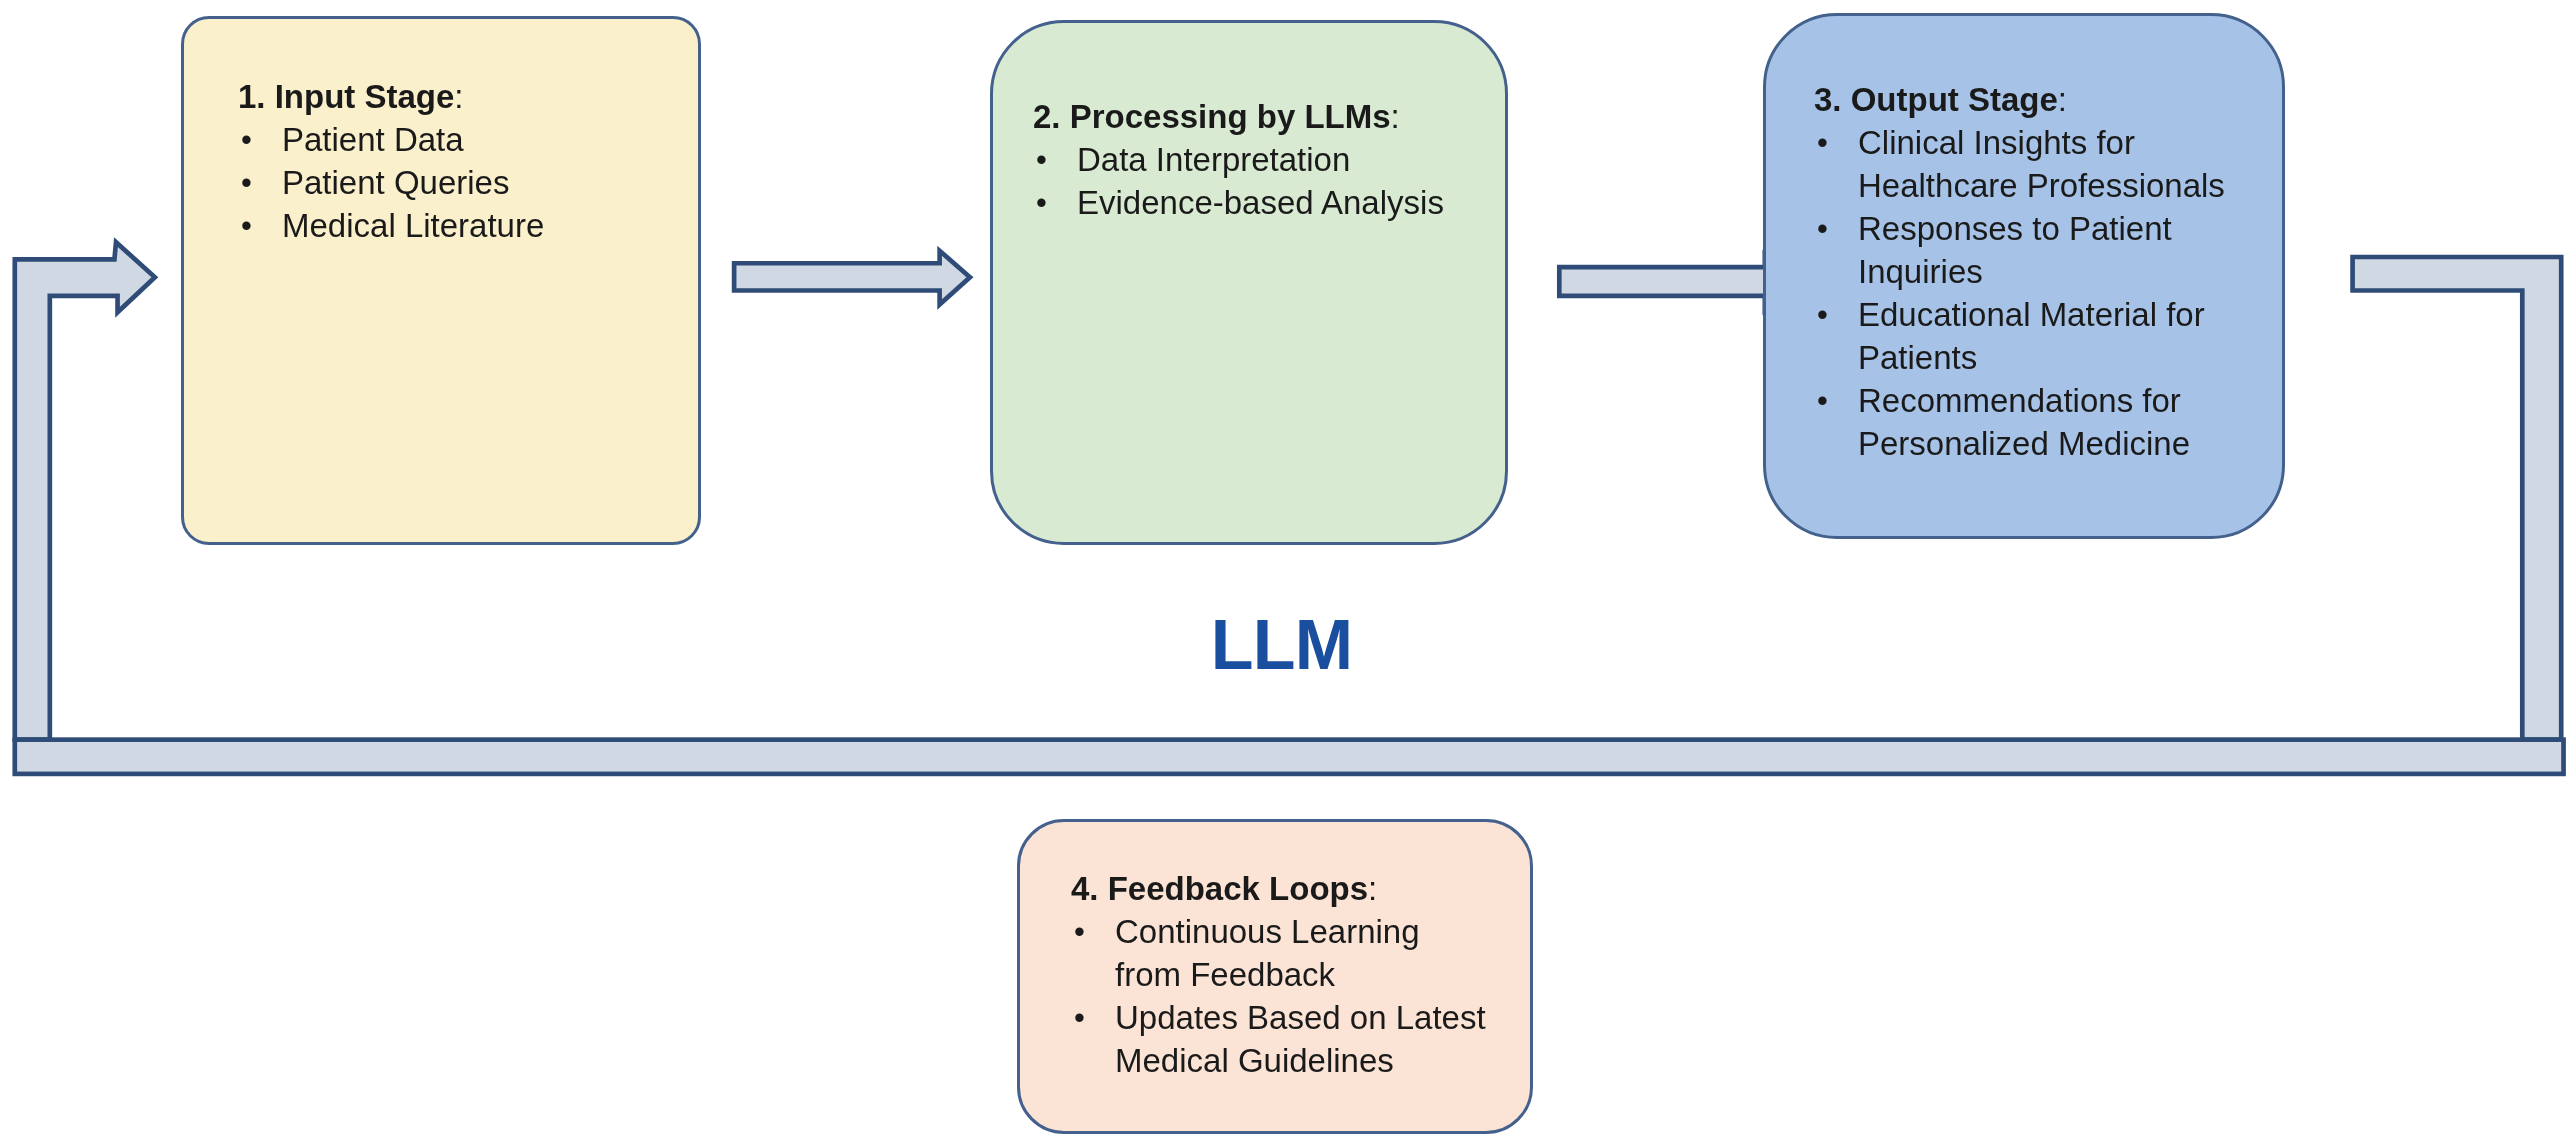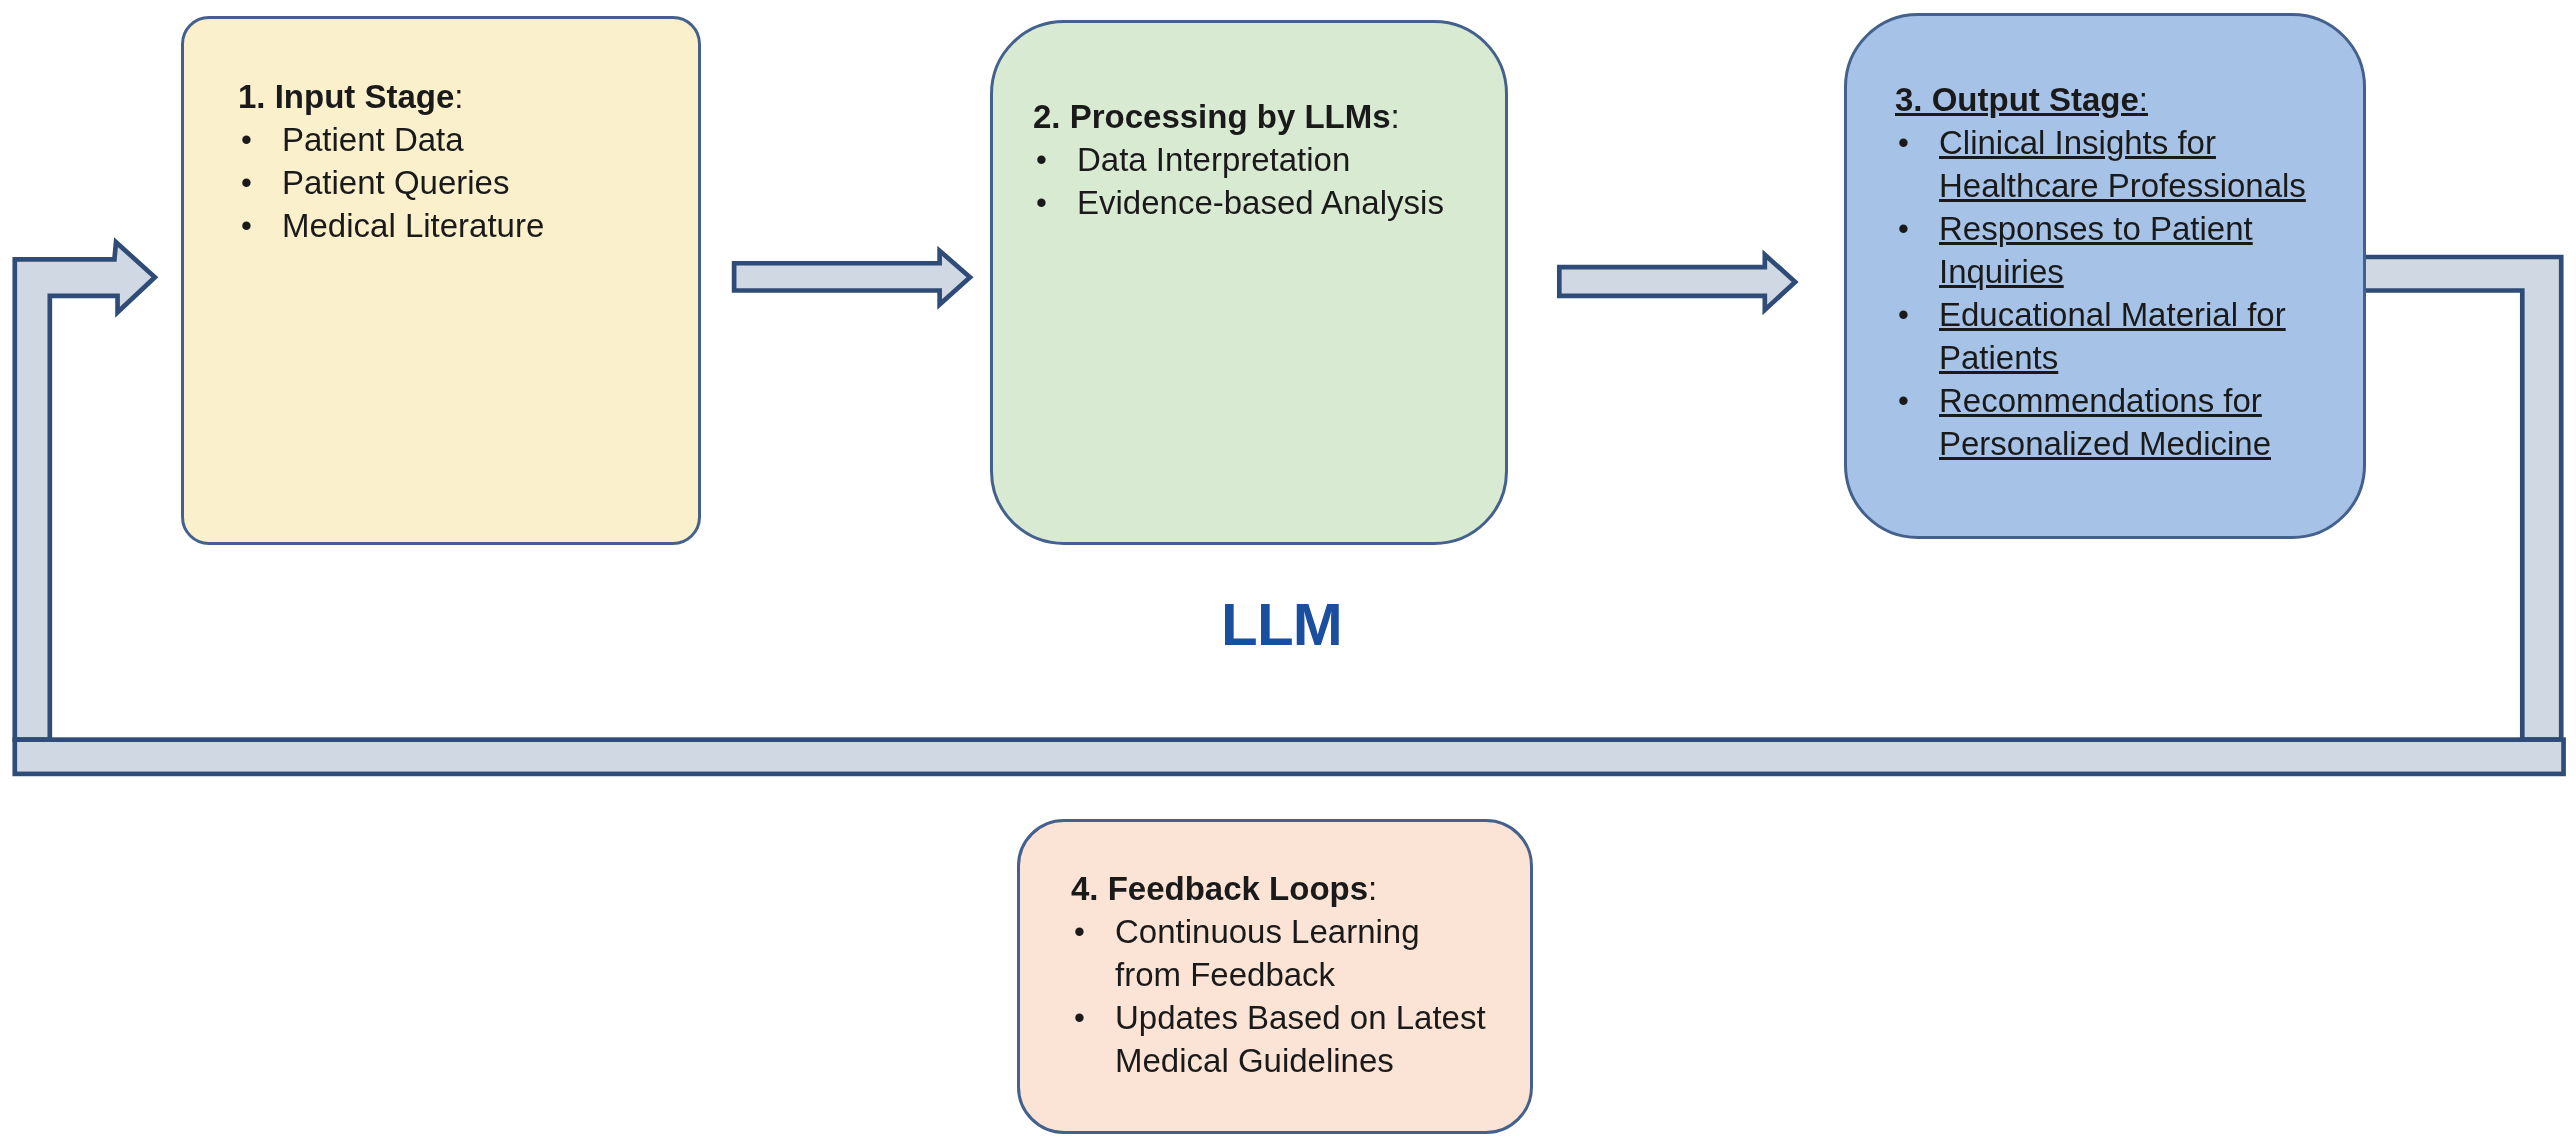--- a/index.html
+++ b/index.html
@@ -31,7 +31,7 @@
   }
   .input      { left: 181px;  top: 16.3px;   width: 520px; height: 529px; background: var(--input_fill);      padding: 56px 20px 0 54px; border-radius: 28px; }
   .processing { left: 990px; top: 19.5px;   width: 518px; height: 525px; background: var(--processing_fill); padding: 72px 15.6px 0 40px; }
-  .output     { left: 1844px; top: 12.5px;   width: 522px; height: 526px; background: var(--output_fill);     padding: 62px 14px 0 48px; text-decoration: underline; }
+  .output     { left: 1763px; top: 12.5px;   width: 522px; height: 526px; background: var(--output_fill);     padding: 62px 14px 0 48px; }
   .feedback   { left: 1017px; top: 819px; width: 516px; height: 315px; background: var(--feedback_fill);   border-radius: 47px; padding: 45px 14px 0 51px; }
   .box-title { font-weight: 700; white-space: pre; }
   .box-title .suffix { font-weight: 400; }

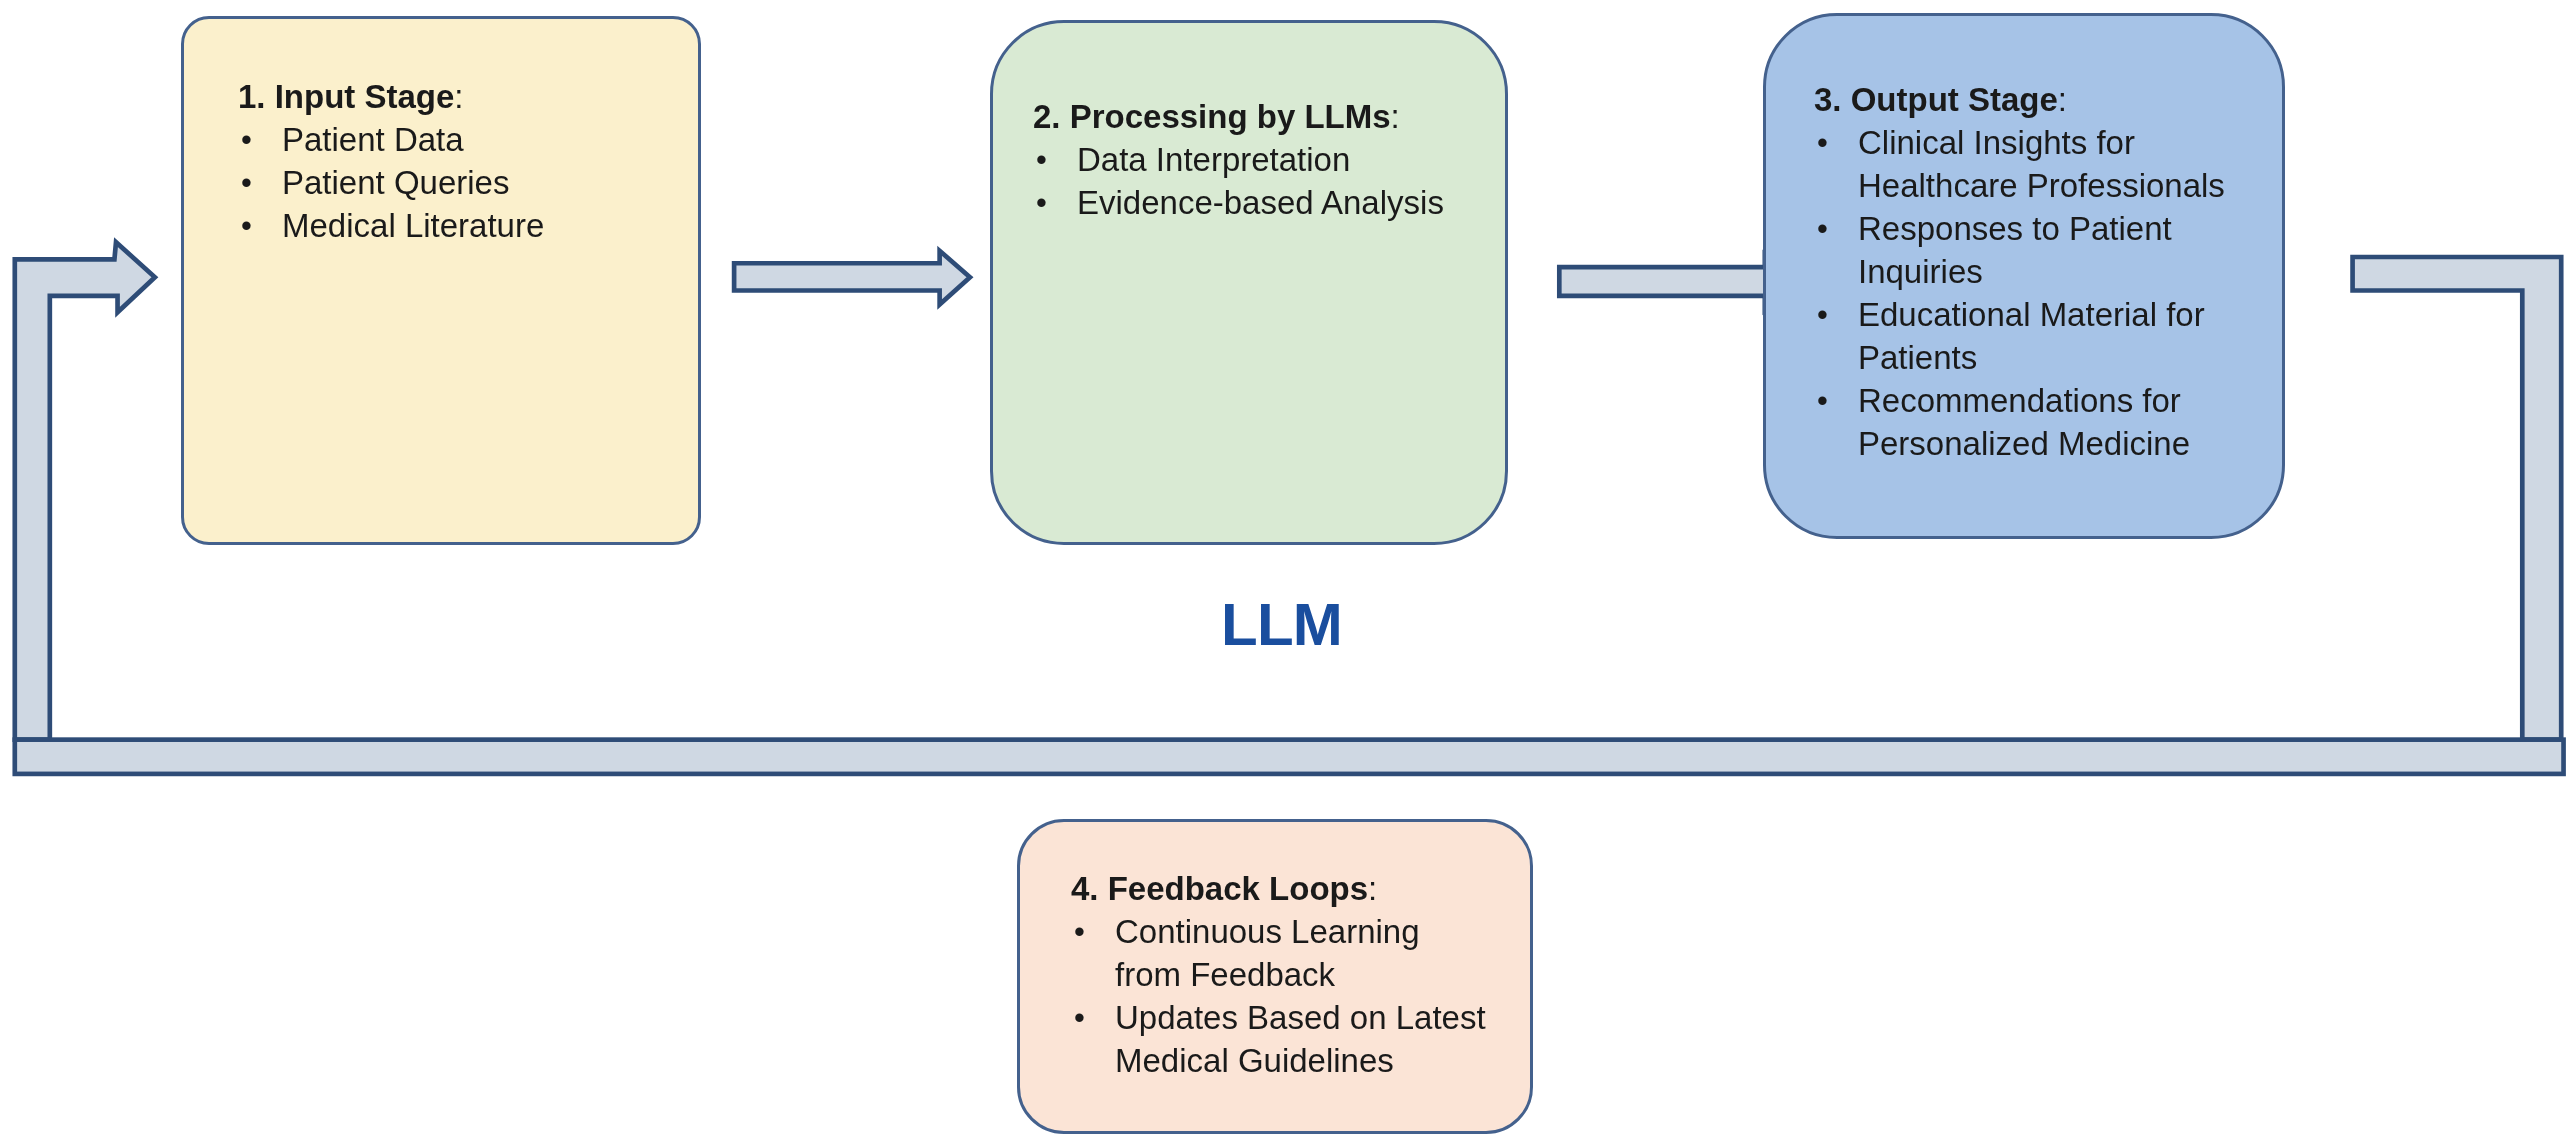--- a/index.html
+++ b/index.html
@@ -43,9 +43,9 @@
     font-size: 31px;
   }
   .llm-label {
-    position: absolute; left: 1126px; top: 590px; width: 311px;
+    position: absolute; left: 1126px; top: 605px; width: 311px;
     text-align: center;
-    font-size: 60px; font-weight: 700; letter-spacing: -0.8px;
+    font-size: 70px; font-weight: 700; letter-spacing: -0.8px;
     color: var(--llm_text, #1A4E9E);
   }
 </style>

